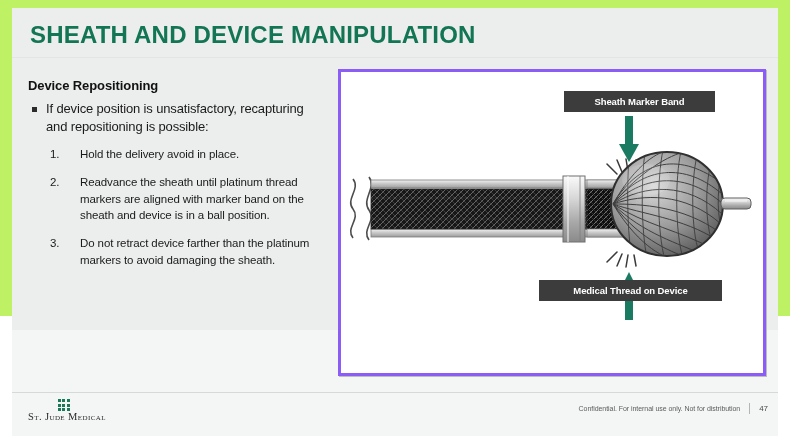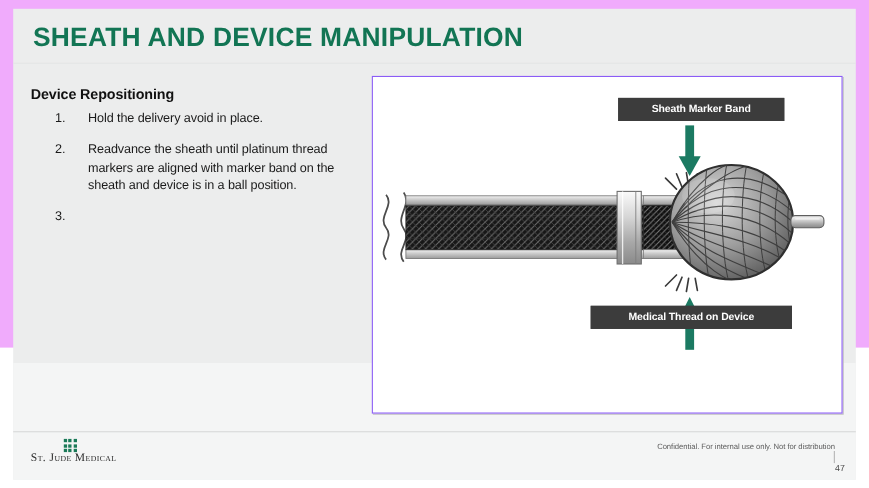--- a/index.html
+++ b/index.html
@@ -15,7 +15,7 @@
   #slide {
     position: relative;
     width: 790px; height: 316px;
-    background: #f0abfc;
+    background: #bef264;
     box-sizing: border-box;
   }
   

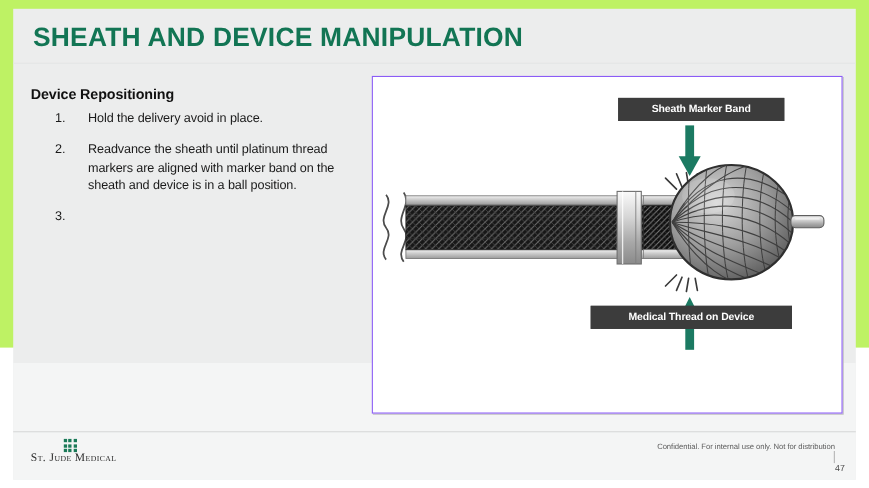--- a/index.html
+++ b/index.html
@@ -195,6 +195,10 @@
   <div class="left-col">
     <div class="subhead">Device Repositioning</div>
 
+    <div class="bullet-row">
+      <span class="bullet-sq"></span>
+      <span class="bullet-text">If device position is unsatisfactory, recapturing and repositioning is possible:</span>
+    </div>
 
     <ol class="steps">
       <li>

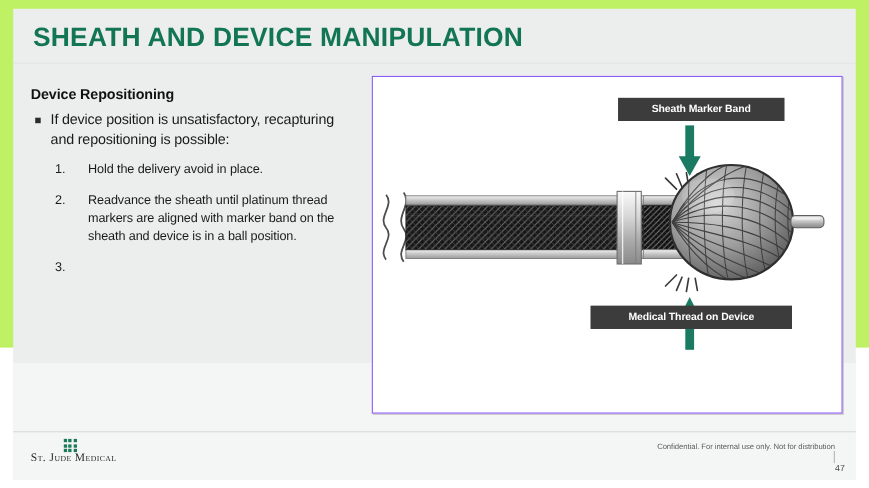--- a/index.html
+++ b/index.html
@@ -109,7 +109,7 @@
     left: 338px; top: 69px;
     width: 428px; height: 307px;
     background: #ffffff;
-    border: 1px solid #8b5cf6;
+    border: 3px solid #8b5cf6;
     box-sizing: border-box;
     box-shadow: 1px 1px 0 #bdbdbd;
   }

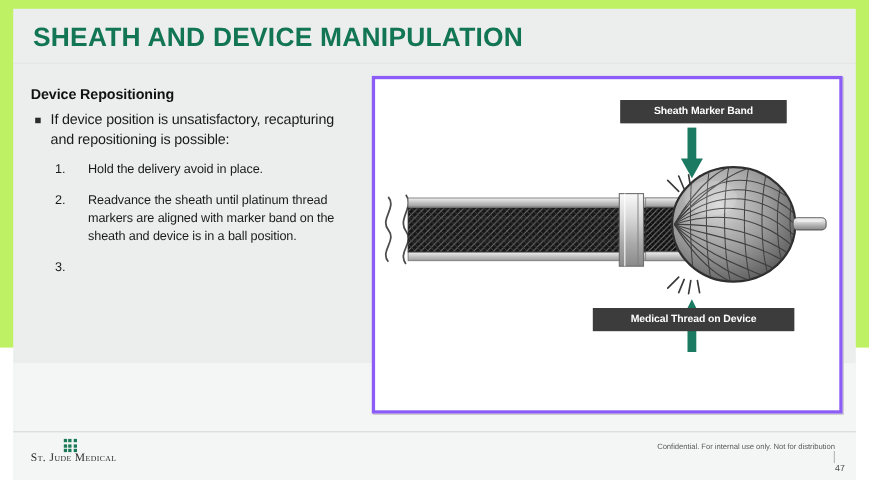--- a/index.html
+++ b/index.html
@@ -211,6 +211,7 @@
       </li>
       <li>
         <span class="num">3.</span>
+        <span>Do not retract device farther than the platinum markers to avoid damaging the sheath.</span>
       </li>
     </ol>
   </div>

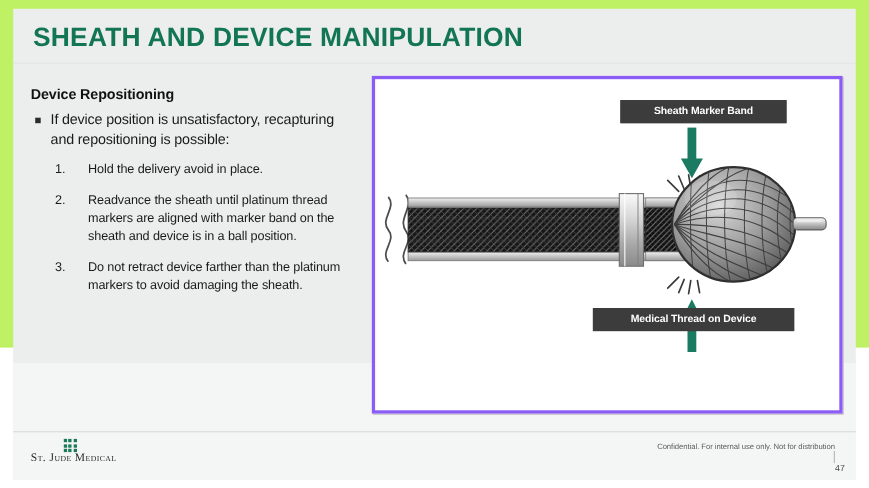--- a/index.html
+++ b/index.html
@@ -166,12 +166,11 @@
     position: absolute;
     right: 22px; top: 403px;
     display: flex;
-    align-items: flex-end;
+    align-items: center;
     font-size: 7px;
     color: #5c5c5c;
     letter-spacing: -0.05px;
     white-space: nowrap;
-    flex-direction: column;
   }
   .footer-conf { margin-right: 9px; }
   .footer-div {

